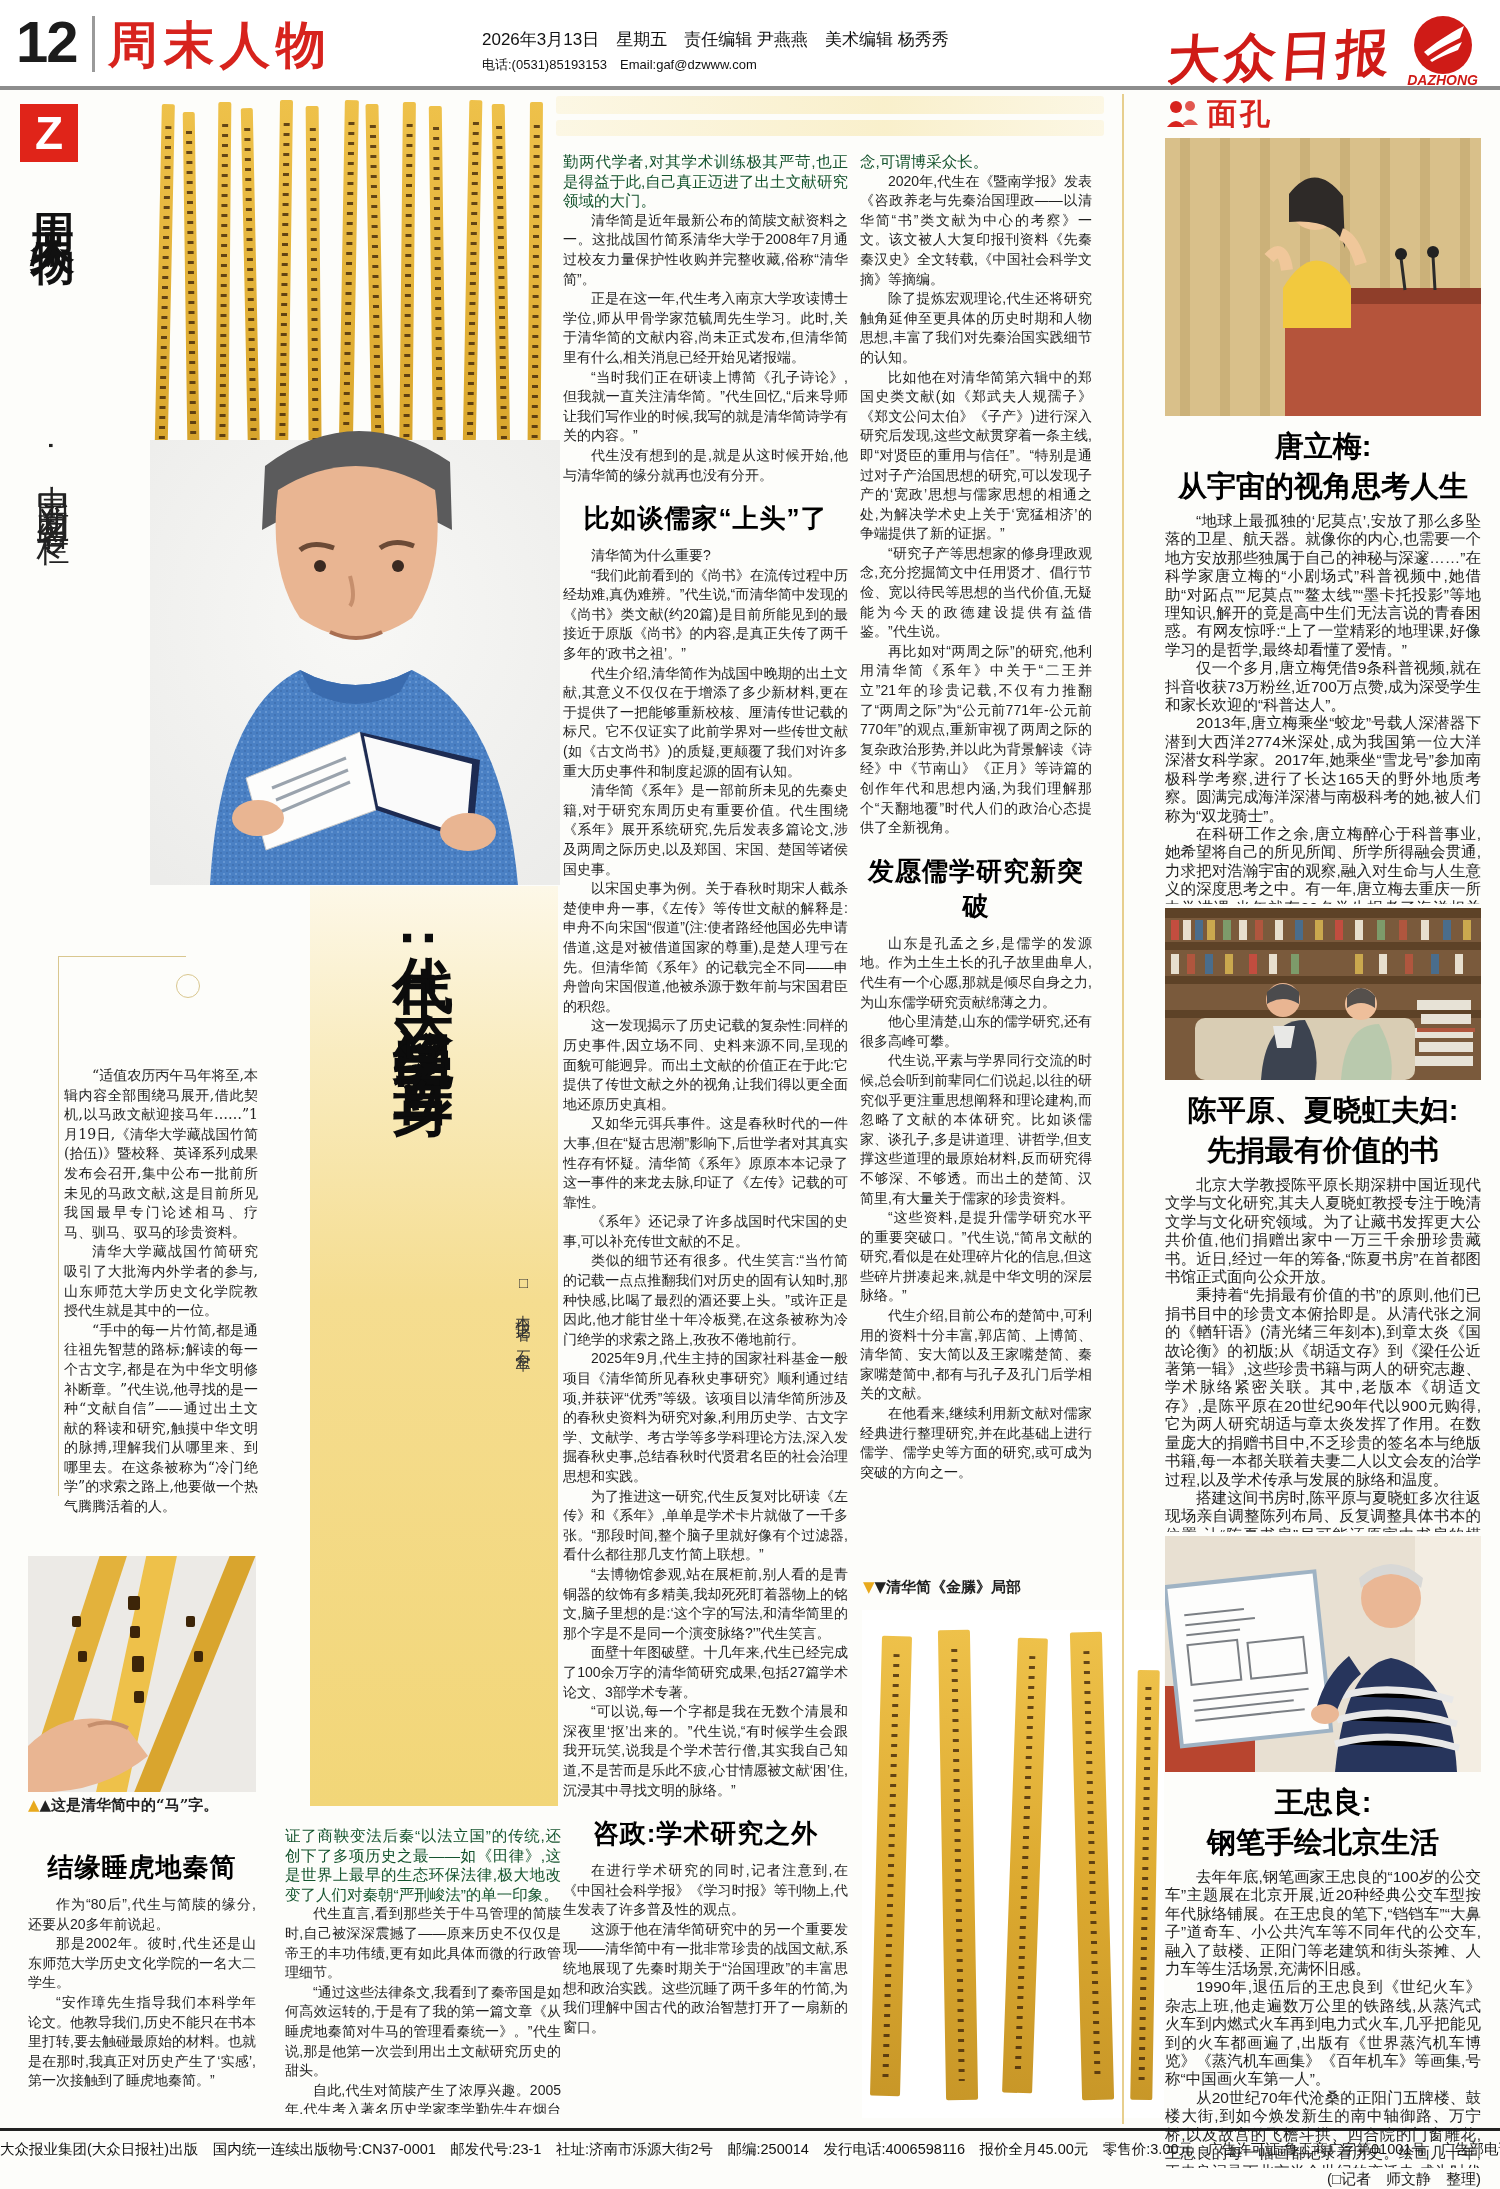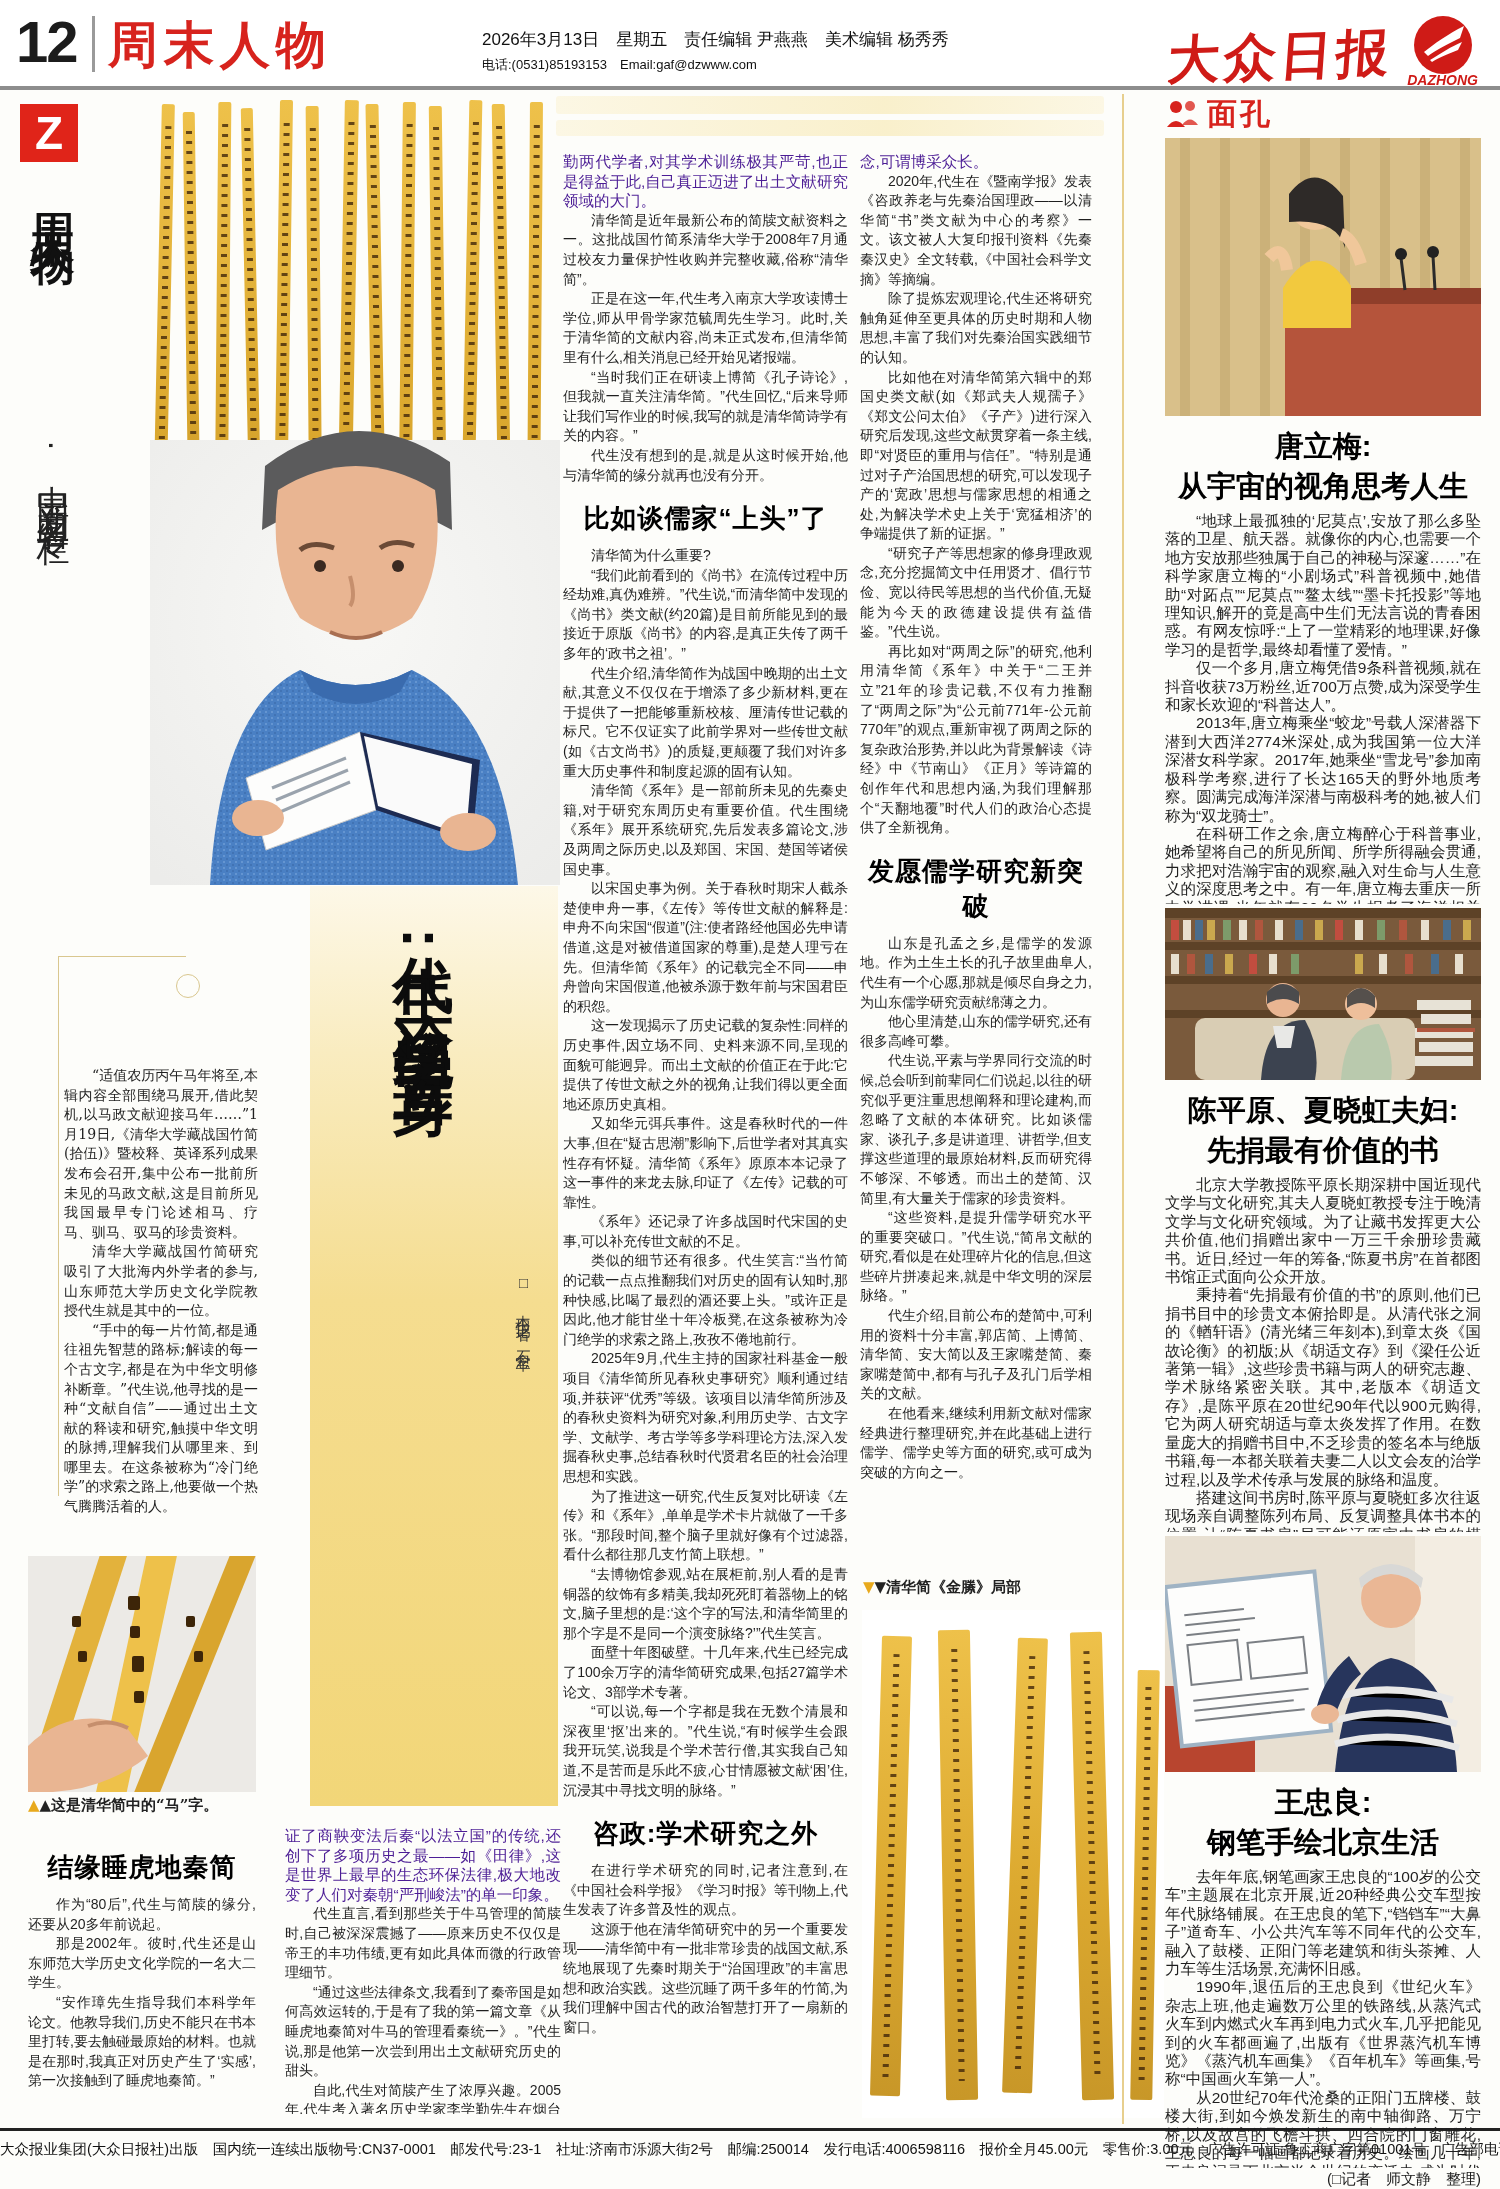--- a/index.html
+++ b/index.html
@@ -35,7 +35,7 @@
   
   .col{position:absolute;overflow:hidden;z-index:2;}
   .flow-p{margin:0;text-indent:2em;font-size:14px;line-height:19.6px;text-align:justify;color:#1f1f1f;}
-  .flow-pc{margin:0;text-indent:0;font-size:15.5px;line-height:19.6px;text-align:justify;color:#4c1d95;}
+  .flow-pc{margin:0;text-indent:0;font-size:15.5px;line-height:19.6px;text-align:justify;color:#14532d;}
   .flow-h{margin:16px 0 10px;text-align:center;font-size:26px;font-weight:900;color:#000;letter-spacing:1px;}
   
   .quote{position:absolute;left:28px;top:948px;width:230px;height:560px;z-index:2;}

